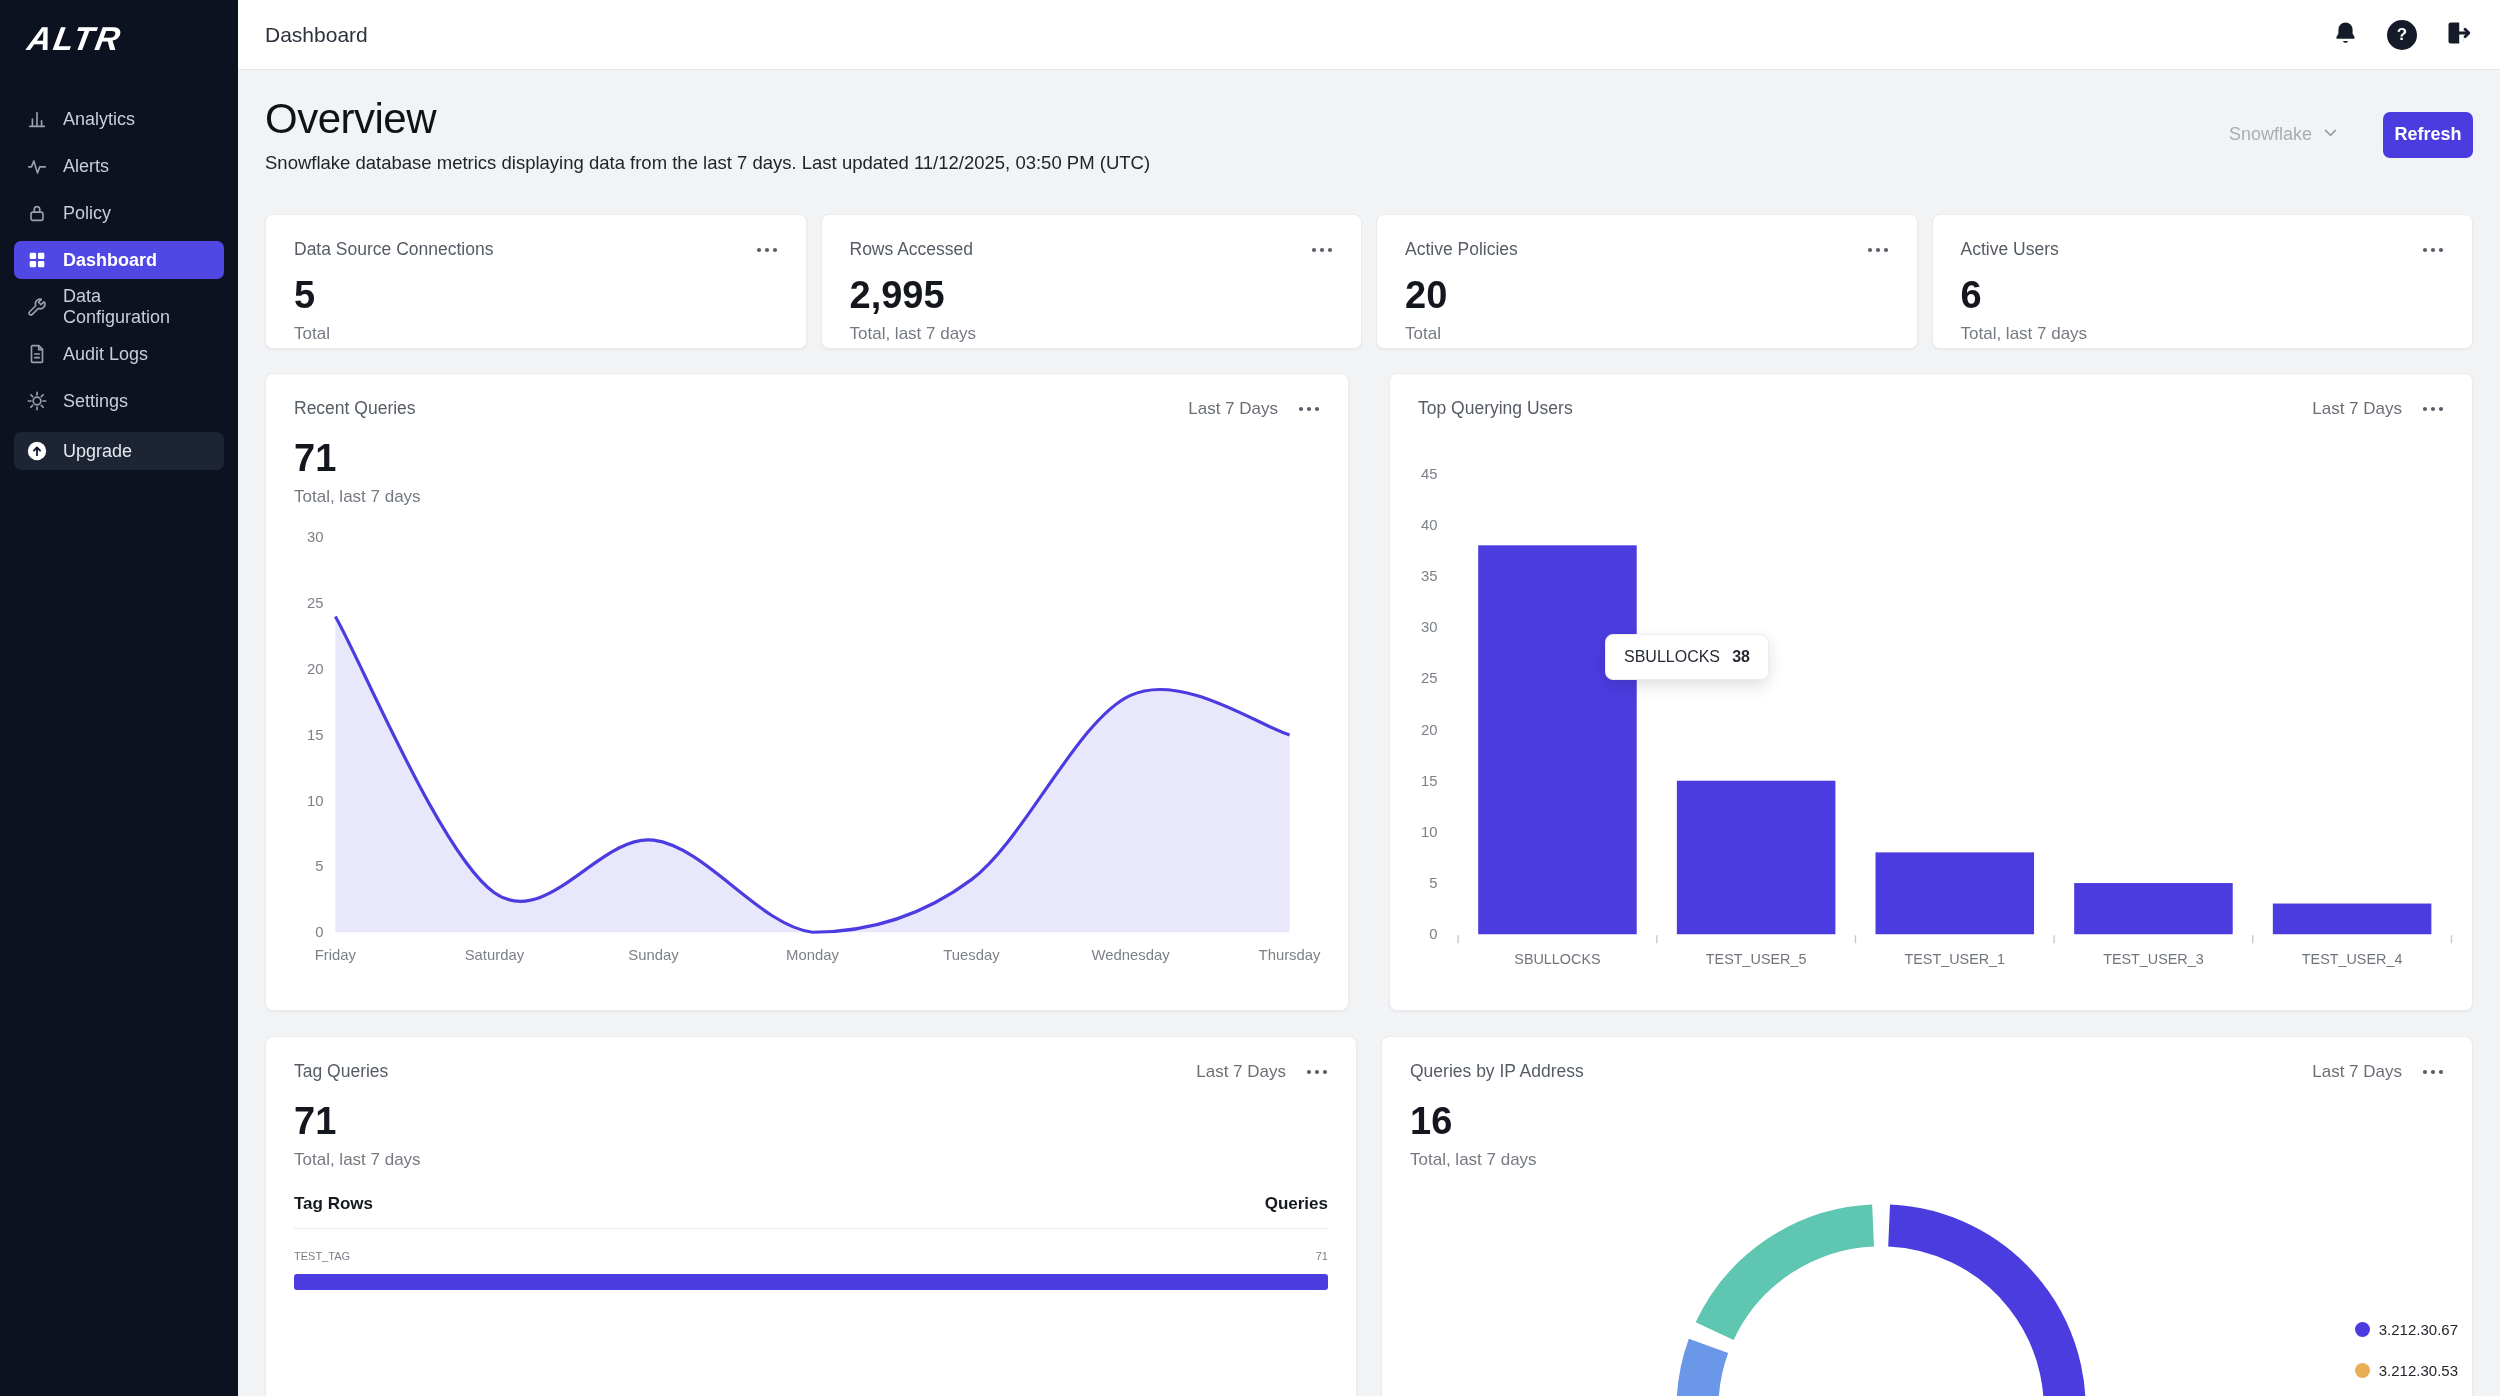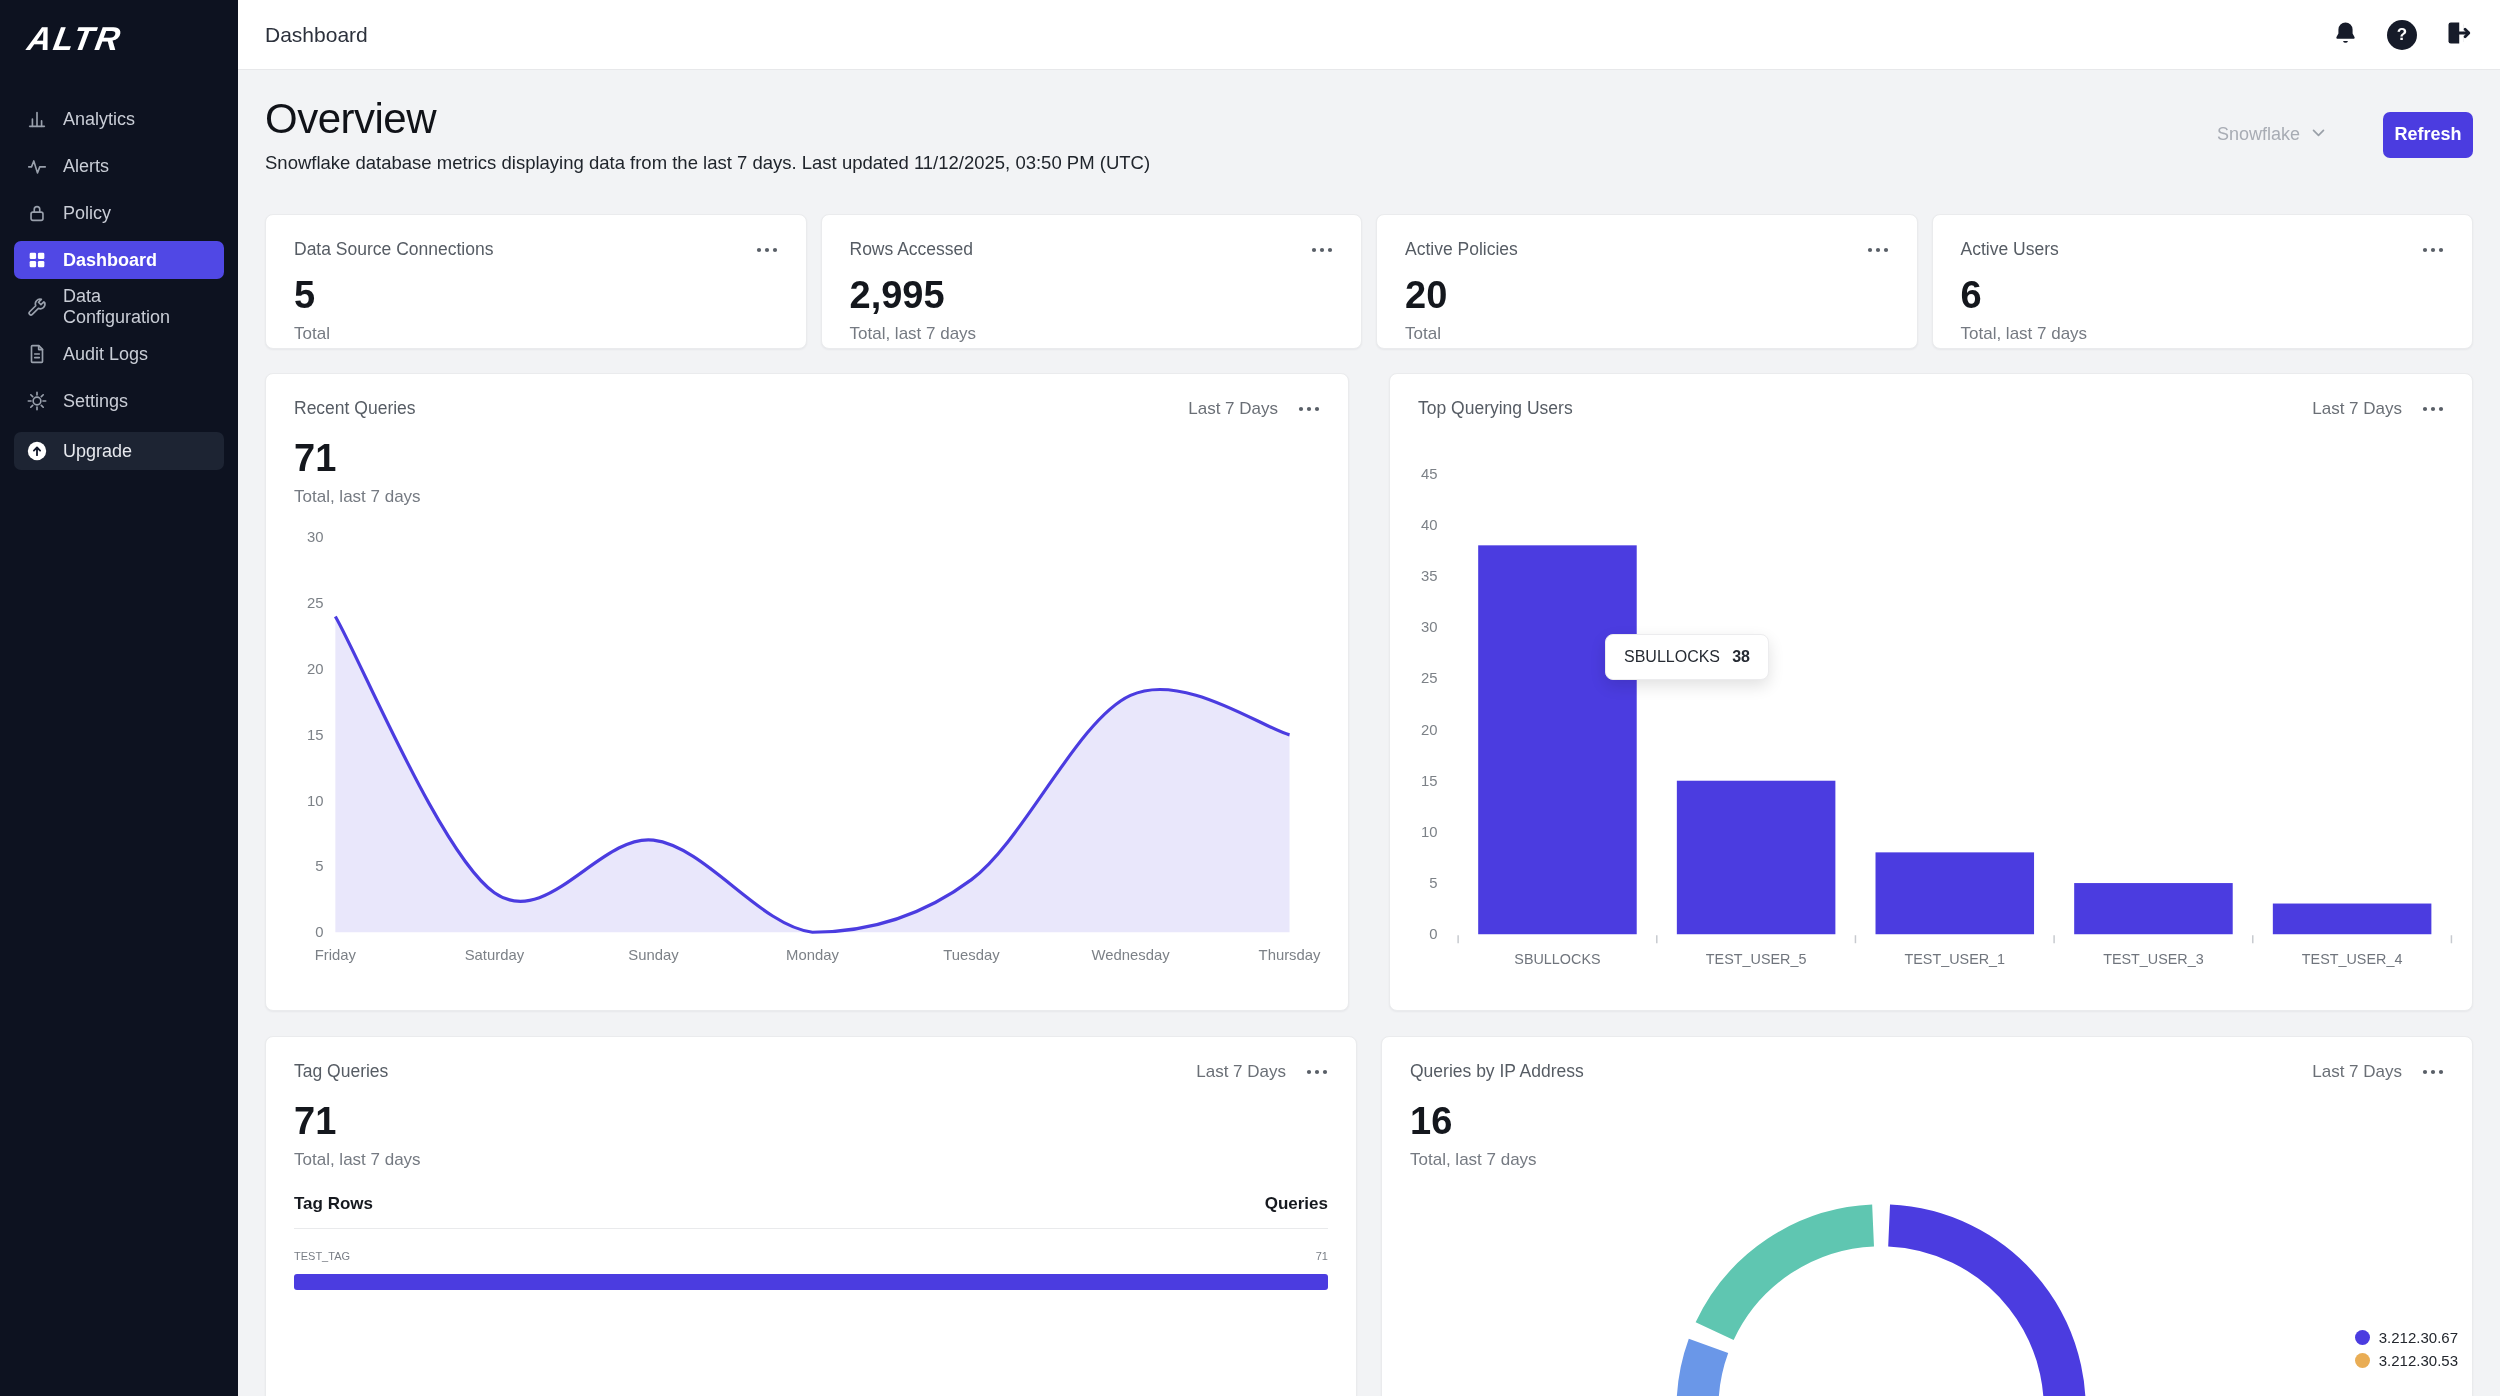--- a/index.html
+++ b/index.html
@@ -39,7 +39,7 @@
   .page-head{margin-top:25px;display:flex;justify-content:space-between;align-items:center;}
   .page-title{font-size:42px;font-weight:400;color:#101218;letter-spacing:-0.5px;}
   .page-sub{font-size:18.5px;color:#20252c;margin-top:9px;}
-  .head-controls{display:flex;align-items:center;gap:56px;}
+  .head-controls{display:flex;align-items:center;gap:44px;}
   .source-select{display:flex;align-items:center;gap:10px;background:none;border:none;cursor:pointer;
                  font-size:18px;color:#a8acb4;font-weight:500;}
   .refresh-btn{width:90px;height:46px;border:none;border-radius:7px;background:var(--accent);color:#fff;

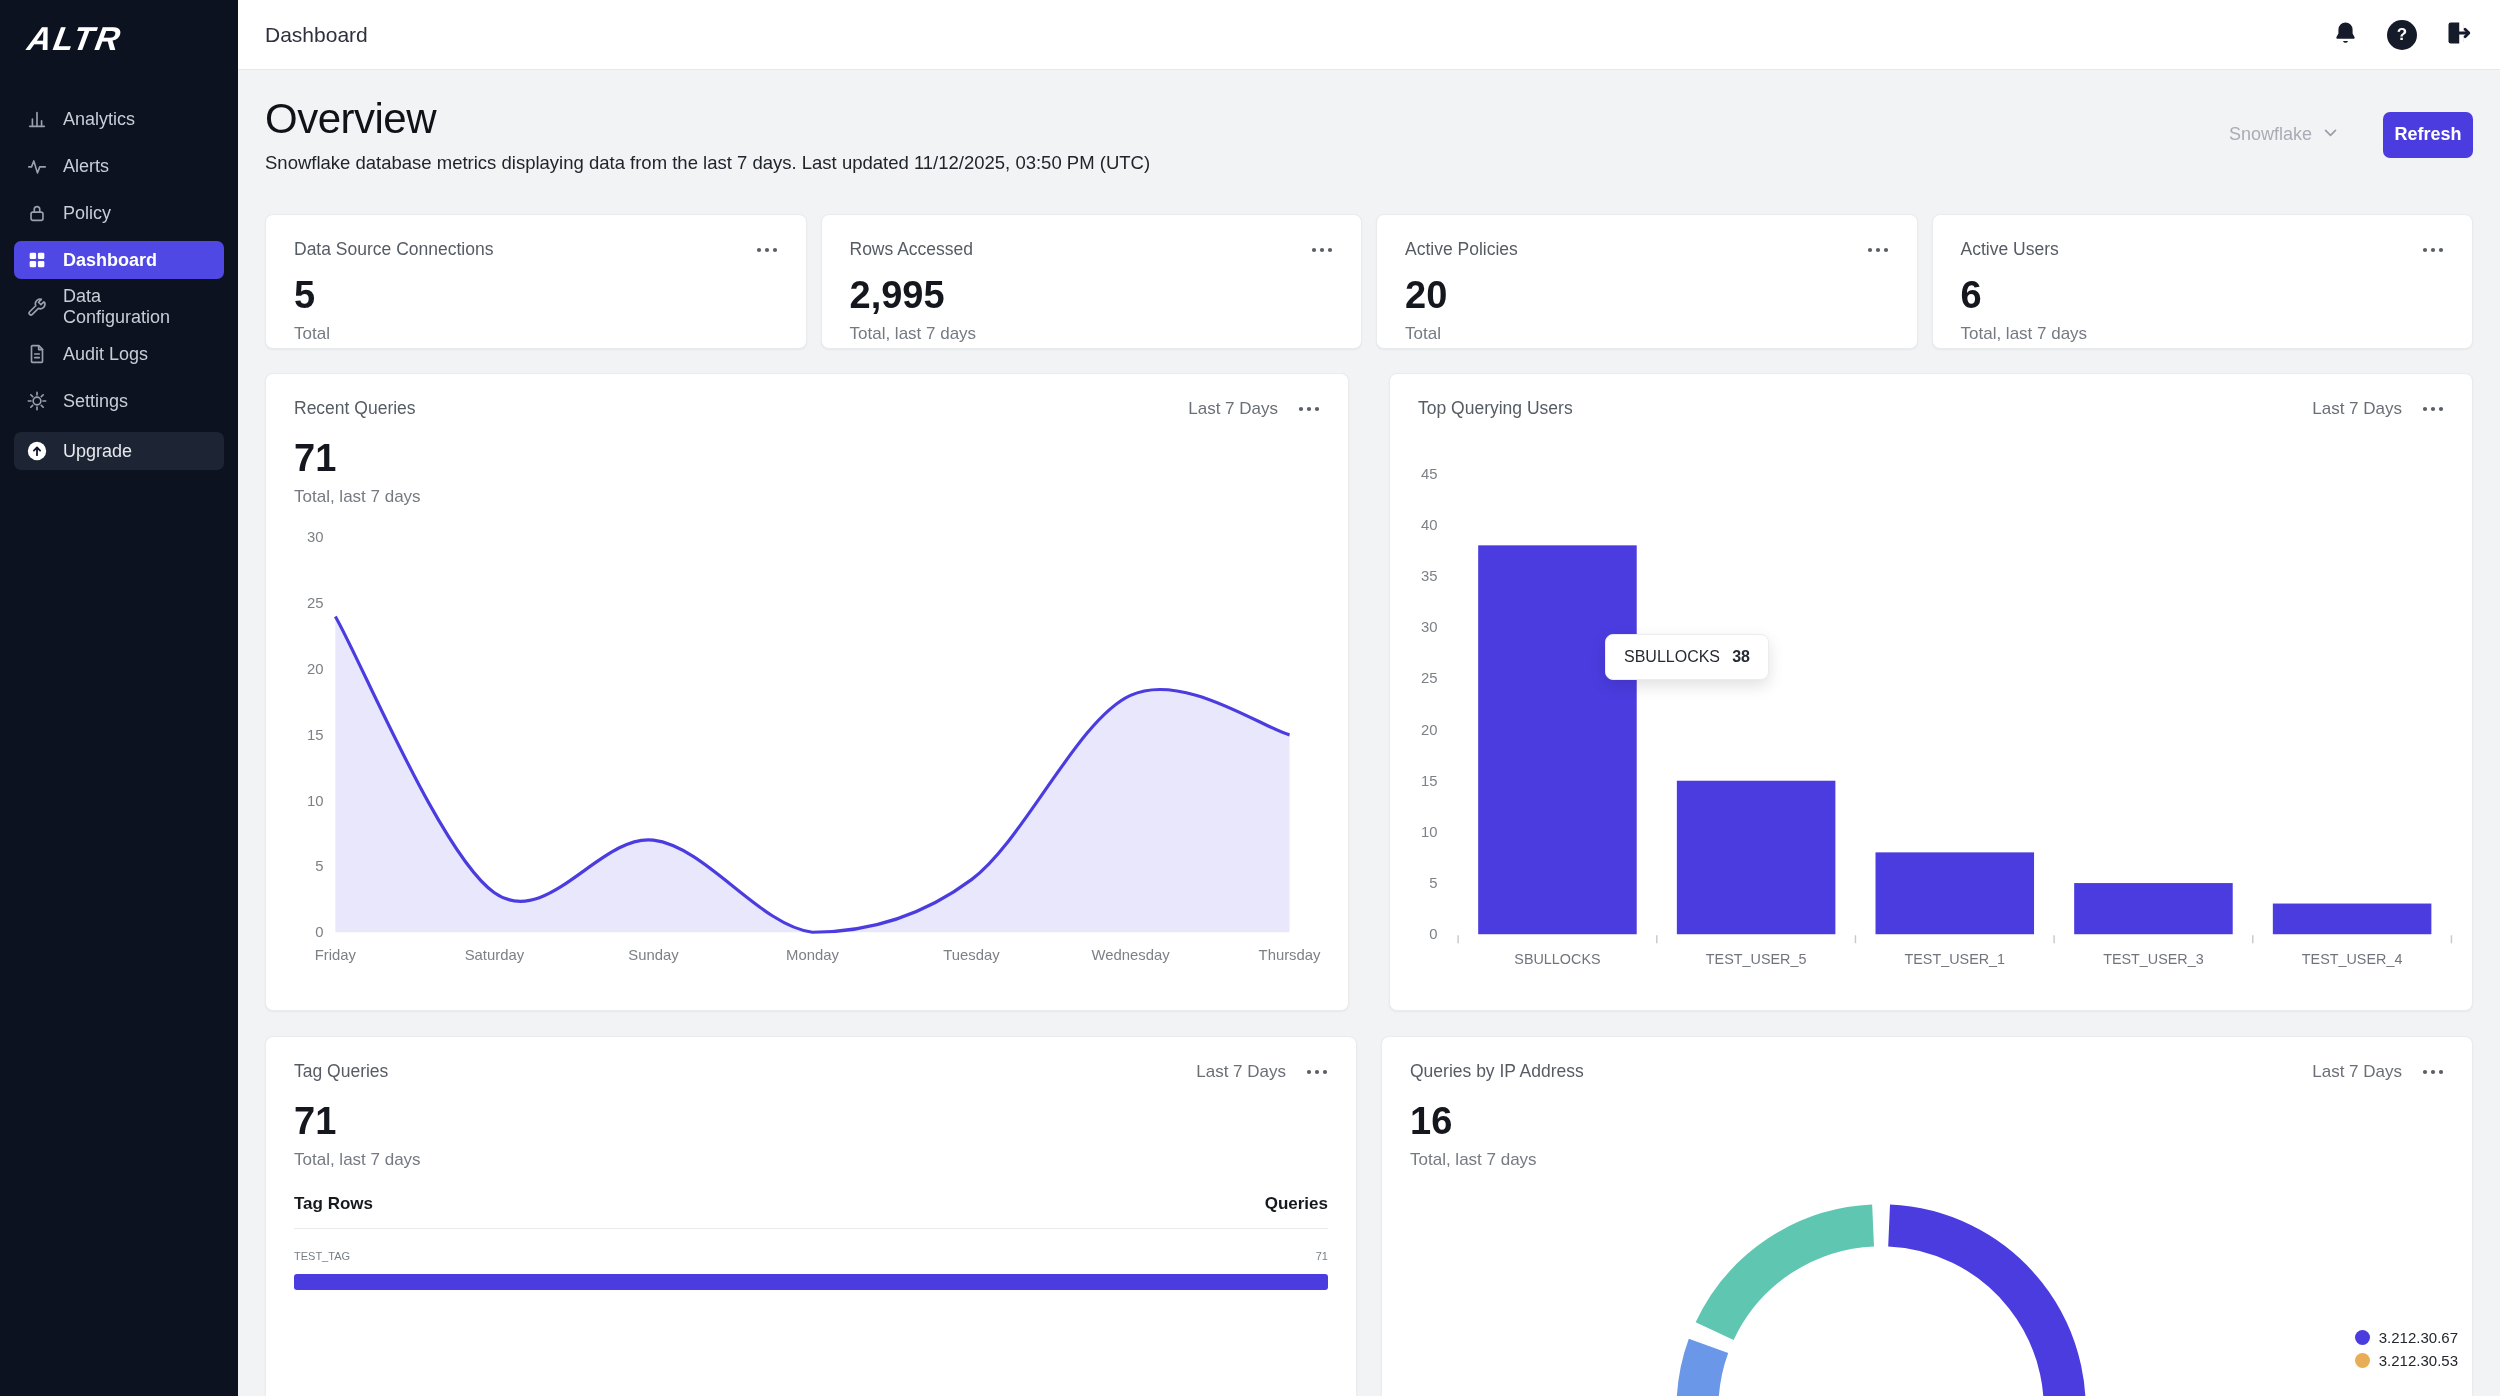--- a/index.html
+++ b/index.html
@@ -82,7 +82,7 @@
   .tag-bar{height:16px;border-radius:3px;background:var(--accent);margin-top:12px;}
 
   
-  .donut-legend{position:absolute;right:14px;top:292px;display:flex;flex-direction:column;gap:6px;z-index:3;}
+  .donut-legend{position:absolute;right:14px;top:284px;display:flex;flex-direction:column;gap:24px;z-index:3;}
   .legend-item{display:flex;align-items:center;gap:9px;cursor:pointer;}
   .legend-dot{width:15px;height:15px;border-radius:50%;flex:none;}
   .legend-label{font-size:15px;color:#23272e;}

